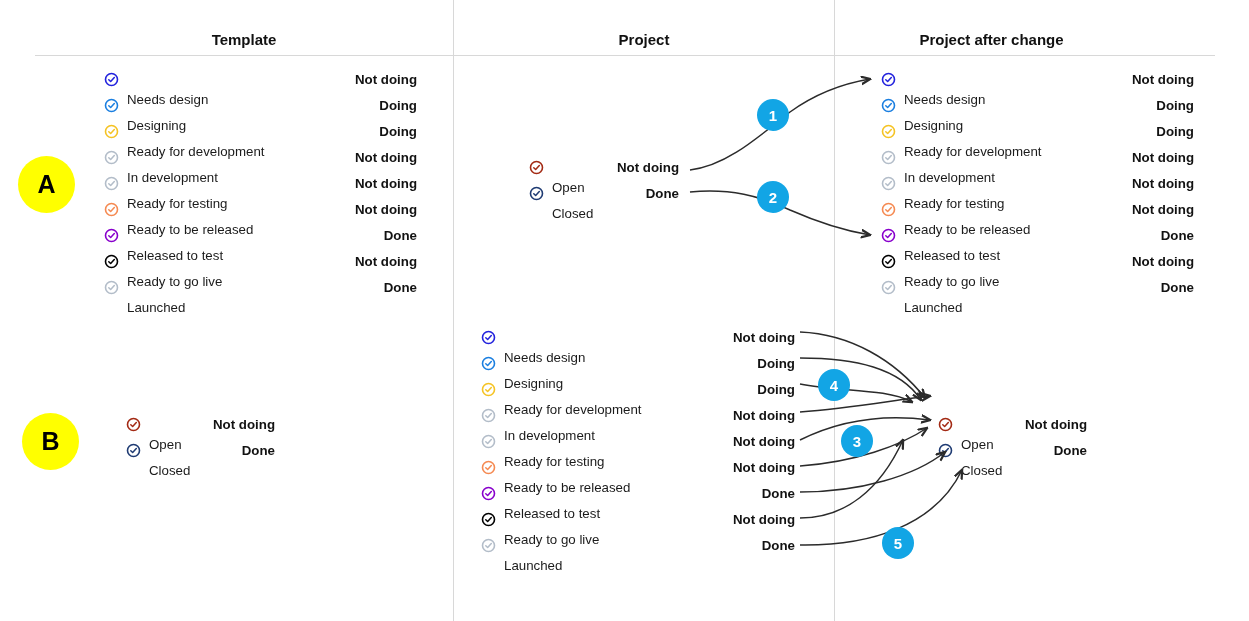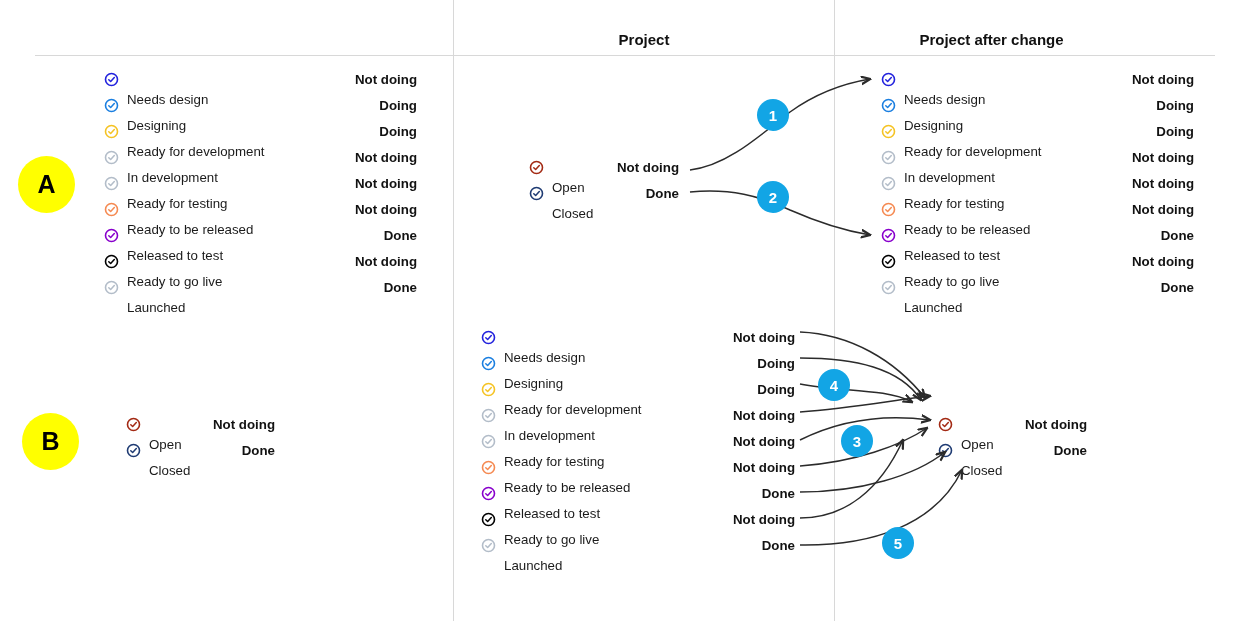--- a/index.html
+++ b/index.html
@@ -104,6 +104,7 @@
   <div class="vdiv" style="left:834px;"></div>
   <div class="hdiv" style="left:35px; top:55px; width:1180px;"></div>
 
+  <div class="col-header" style="left:35px; top:31px; width:418px;">Template</div>
   <div class="col-header" style="left:835px; top:31px; width:313px;">Project after change</div>
   <div class="col-header" style="left:454px; top:31px; width:380px;">Project</div>
 

